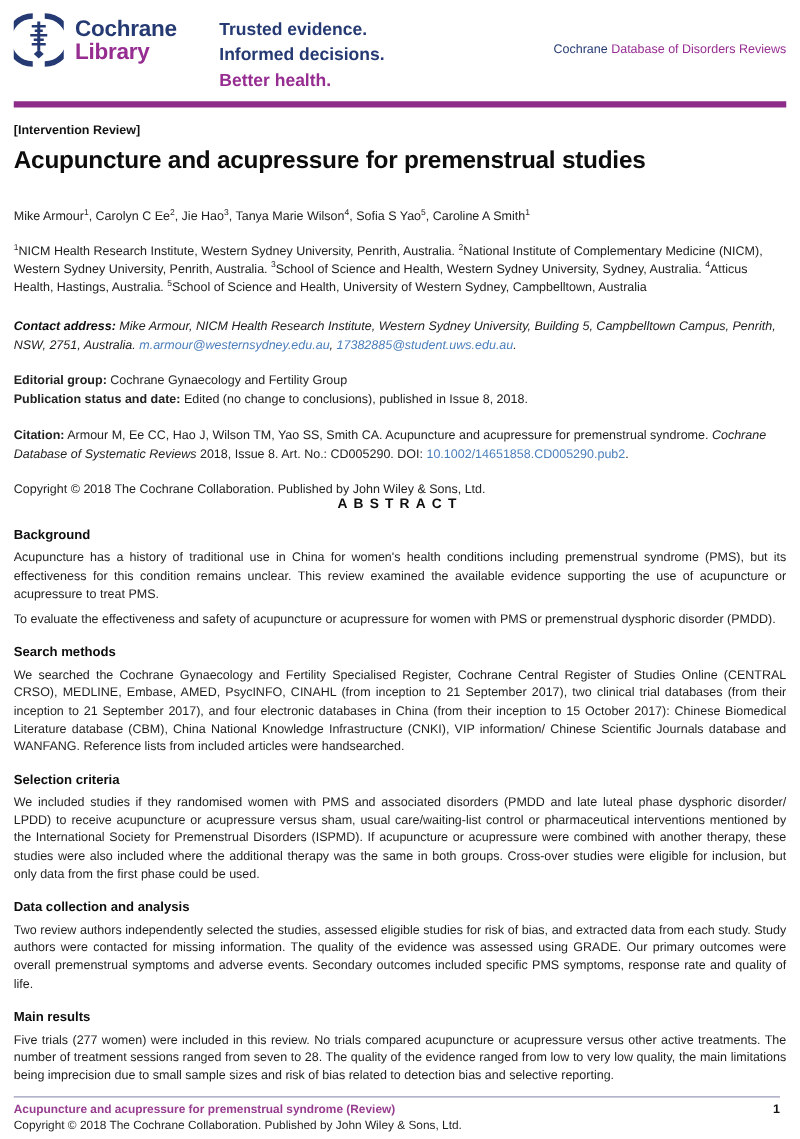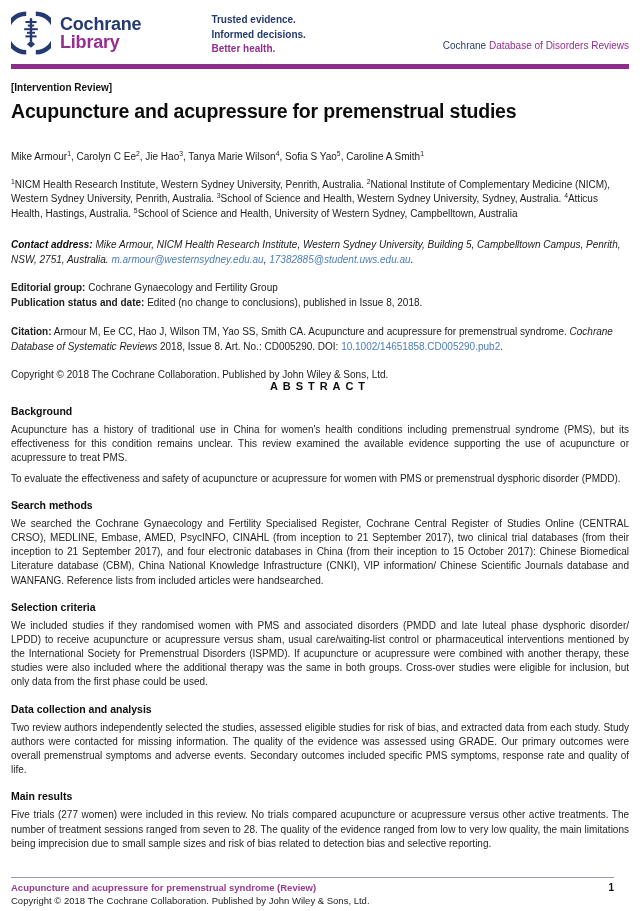--- a/index.html
+++ b/index.html
@@ -14,7 +14,7 @@
   .page { padding: 10px 11px 0 11px; position: relative; height: 100%; }
 
   
-  .masthead { display: flex; align-items: center; gap: 36px; }
+  .masthead { display: flex; align-items: flex-start; }
   .logo-block { display: flex; align-items: center; }
   .logo-icon { width: 40px; height: 44px; margin-right: 9px; }
   .wordmark { line-height: 1.02; font-weight: bold; font-size: 18px; letter-spacing: -0.2px; }

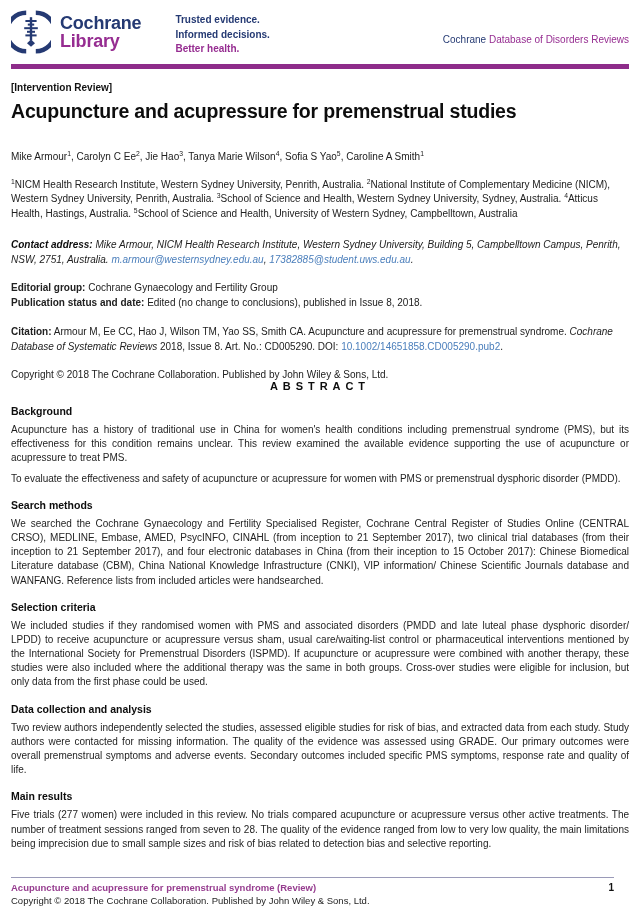--- a/index.html
+++ b/index.html
@@ -20,7 +20,7 @@
   .wordmark { line-height: 1.02; font-weight: bold; font-size: 18px; letter-spacing: -0.2px; }
   .wordmark .w1 { color: #253a73; display: block; }
   .wordmark .w2 { color: #962d91; display: block; }
-  .tagline { margin-left: 34px; margin-top: 3px; font-size: 10px; font-weight: bold; line-height: 1.45; color: #253a73; }
+  .tagline { margin-left: 34px; margin-top: 3px; font-size: 14px; font-weight: bold; line-height: 1.45; color: #253a73; }
   .tagline .t3 { color: #962d91; }
   .journal-name { margin-left: auto; margin-top: 24px; font-size: 10px; white-space: nowrap; }
   .journal-name .j1 { color: #253a73; }

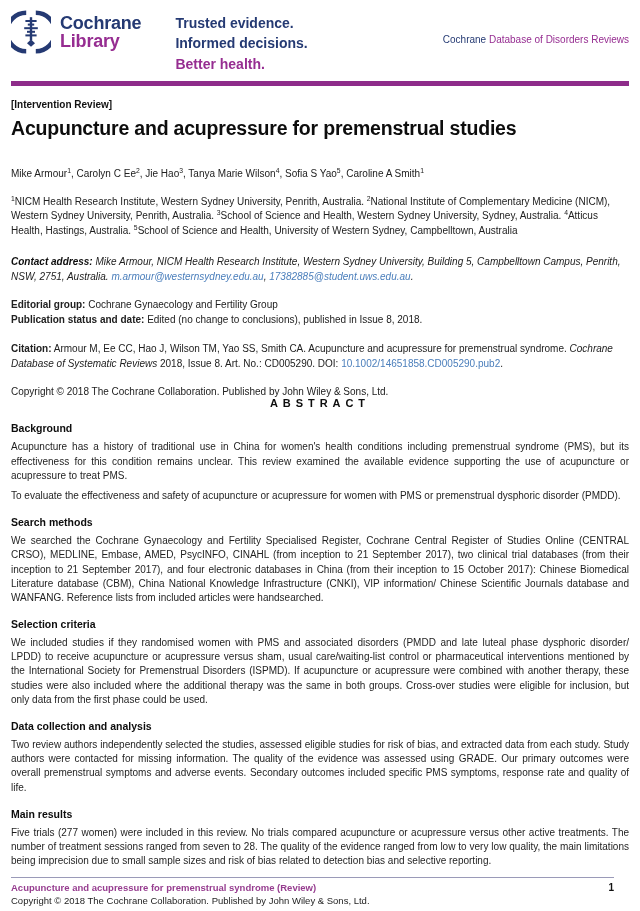--- a/index.html
+++ b/index.html
@@ -47,7 +47,7 @@
   .section-text { margin-top: 6px; font-size: 10px; line-height: 1.42; text-align: justify; color: #1e1e1e; }
 
   
-  .footer { position: absolute; left: 11px; right: 26px; bottom: 5px; }
+  .footer { position: absolute; left: 11px; right: 16px; bottom: 5px; }
   .footer-rule { border-top: 1px solid #9a9ab8; margin-bottom: 4px; }
   .footer-title-row { display: flex; align-items: baseline; }
   .footer-title { font-size: 9.5px; font-weight: bold; color: #963d8f; }

